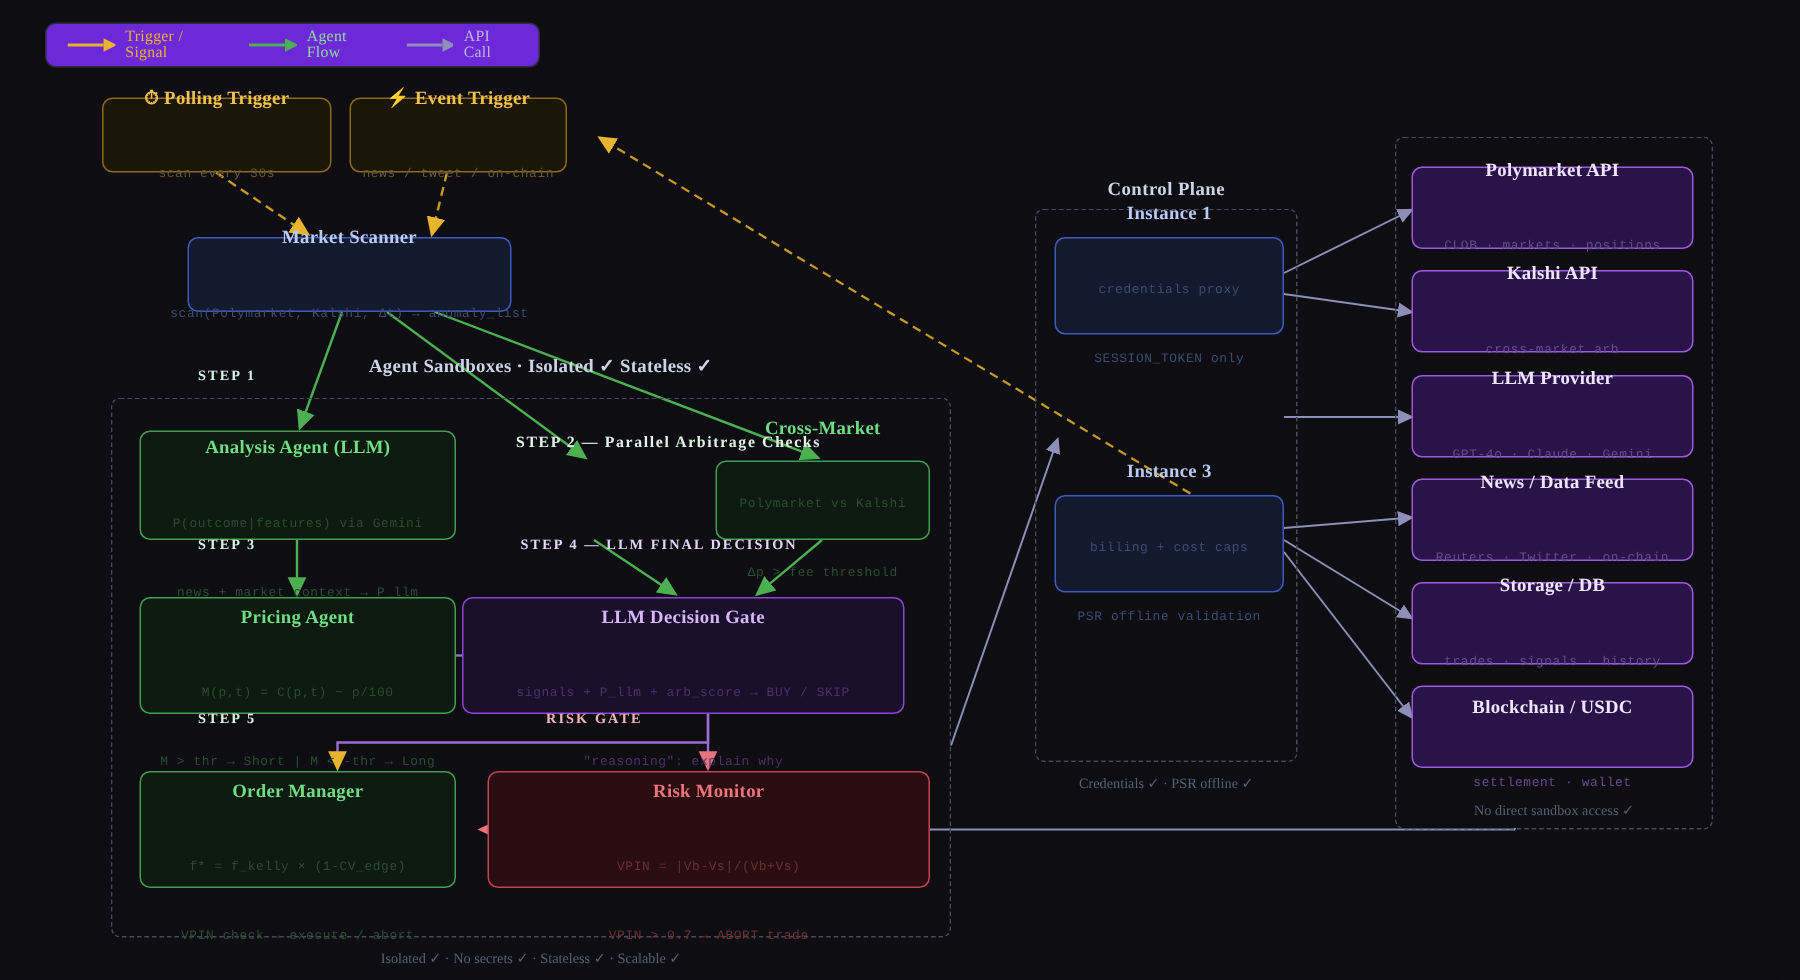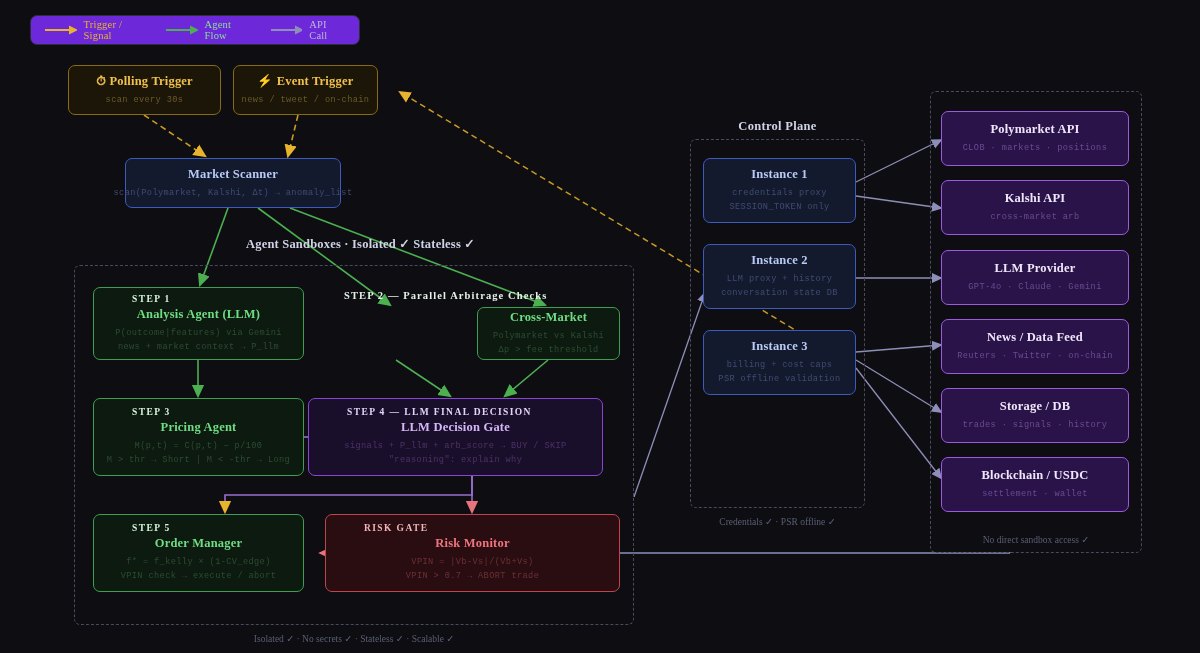--- a/index.html
+++ b/index.html
@@ -19,7 +19,7 @@
   
   .node{position:absolute;box-sizing:border-box;border-radius:7px;
         display:flex;flex-direction:column;align-items:center;justify-content:center;
-        text-align:center;padding:6px 8px;}
+        text-align:center;padding:6px 8px;gap:32px;}
   .node .kicker{font-size:9.5px;font-weight:bold;letter-spacing:1.4px;align-self:flex-start;
                 margin-left:22px;margin-bottom:3px;}
   .node .title{font-size:12.5px;font-weight:bold;letter-spacing:.2px;margin-bottom:4px;}

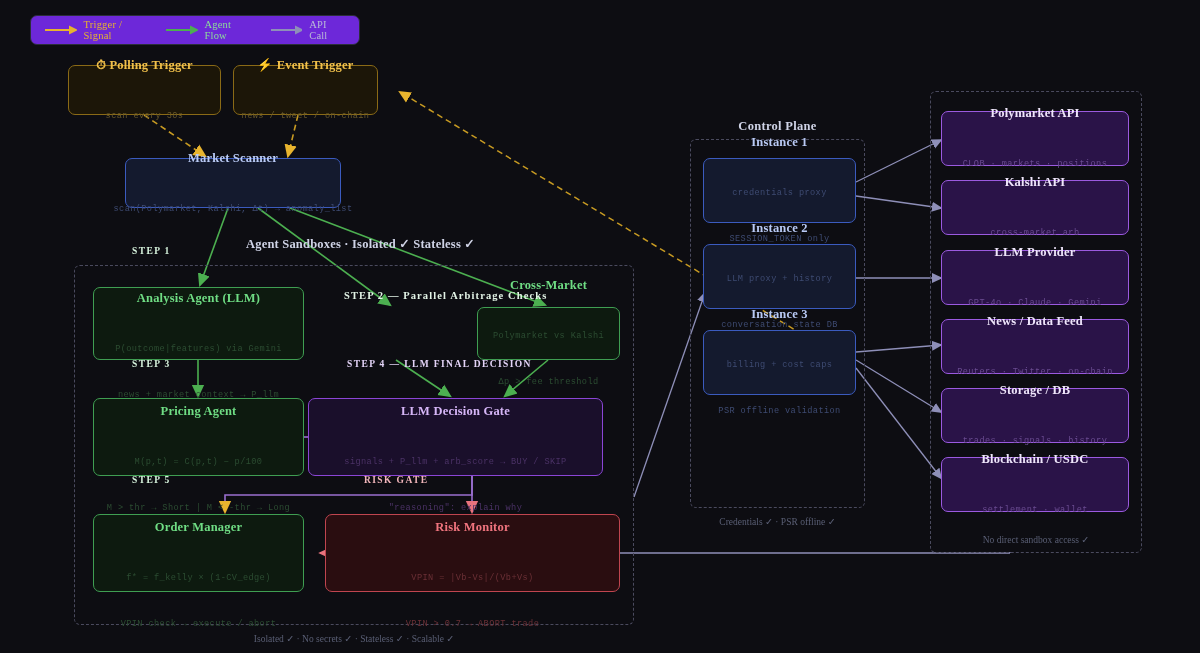--- a/index.html
+++ b/index.html
@@ -228,11 +228,6 @@
     <div class="sub">SESSION_TOKEN only</div>
   </div>
 
-  <div class="node n-blue" style="left:703px;top:244px;width:153px;height:65px;">
-    <div class="title">Instance 2</div>
-    <div class="sub">LLM proxy + history</div>
-    <div class="sub">conversation state DB</div>
-  </div>
 
   <div class="node n-blue" style="left:703px;top:330px;width:153px;height:65px;">
     <div class="title">Instance 3</div>

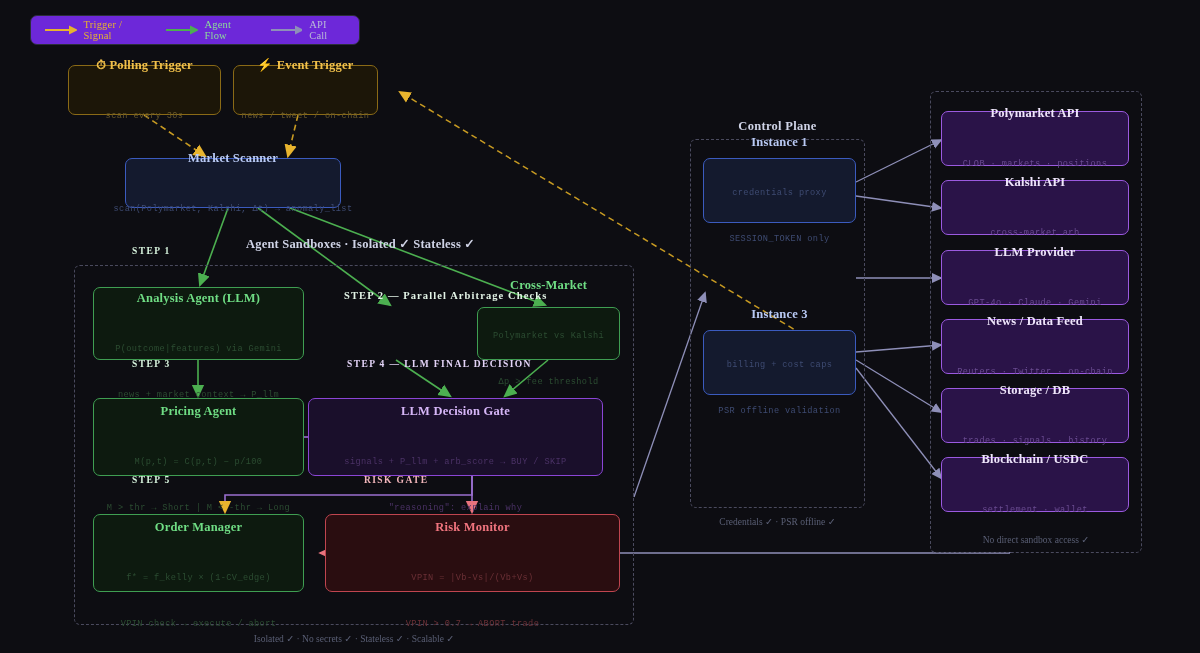--- a/index.html
+++ b/index.html
@@ -263,7 +263,7 @@
     <div class="sub">trades · signals · history</div>
   </div>
 
-  <div class="node n-ext" style="left:941px;top:457px;width:188px;height:55px;">
+  <div class="node n-ext" style="left:941px;top:457px;width:188px;height:55px;justify-content:space-between;">
     <div class="title">Blockchain / USDC</div>
     <div class="sub">settlement · wallet</div>
   </div>

